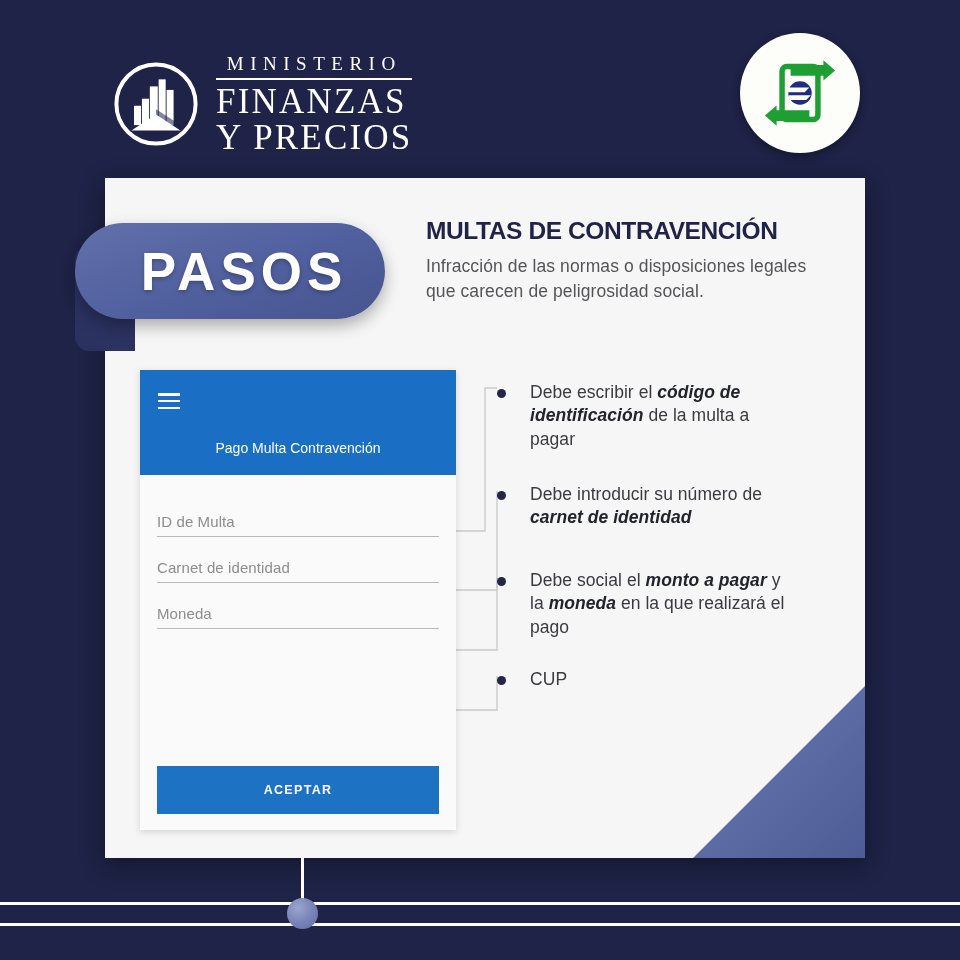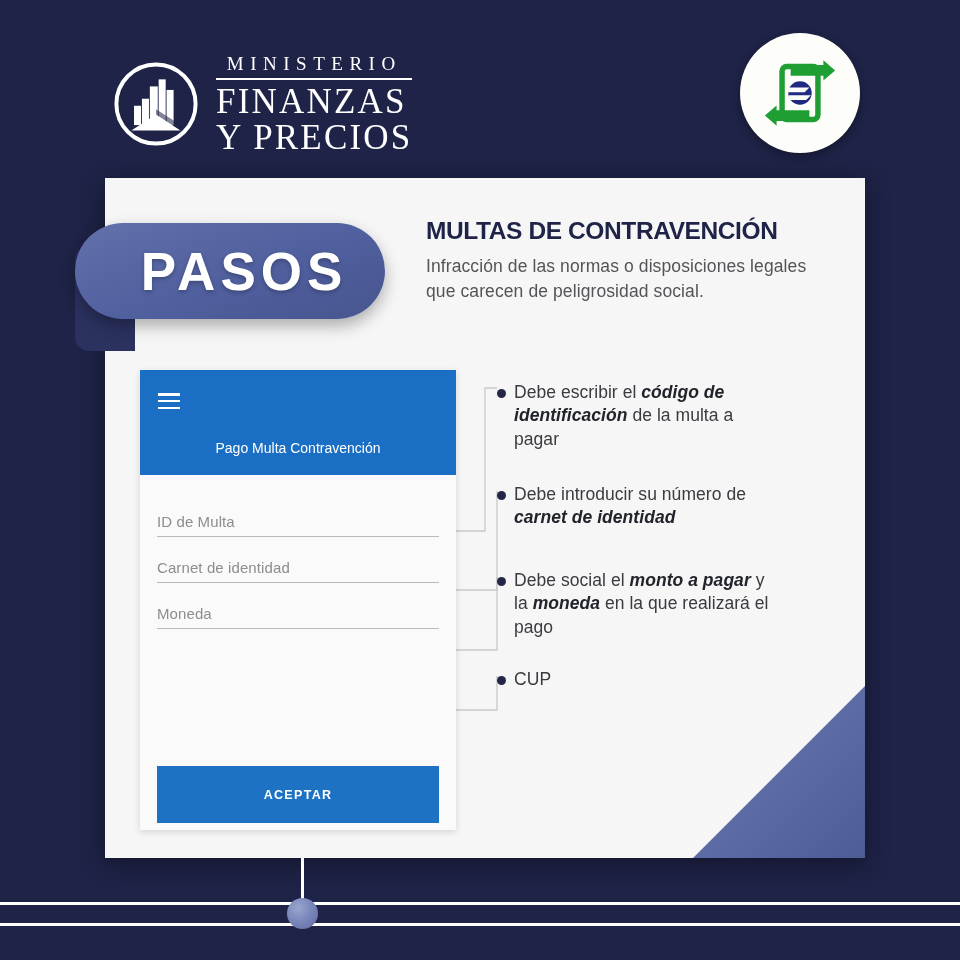--- a/index.html
+++ b/index.html
@@ -267,7 +267,7 @@
     position: absolute;
     display: flex;
     align-items: flex-start;
-    gap: 8px;
+    gap: 24px;
   }
   .callout-bullet {
     width: 9px; height: 9px;

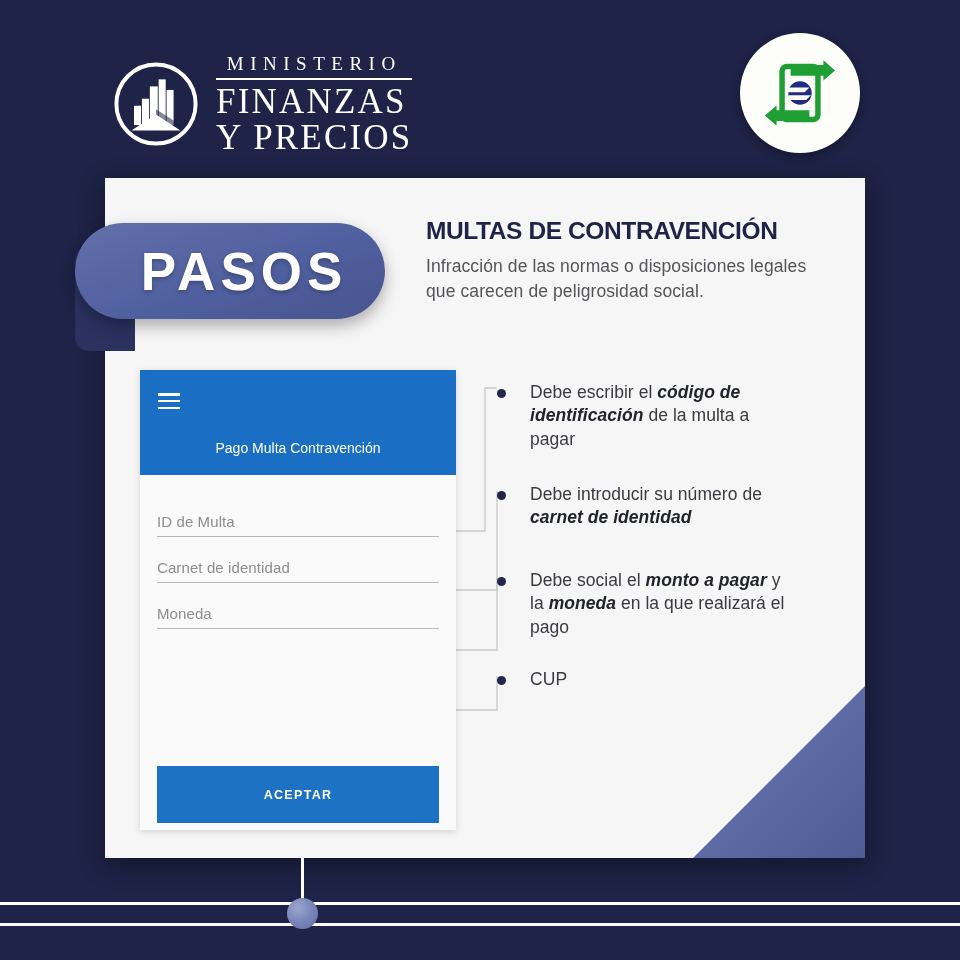--- a/index.html
+++ b/index.html
@@ -241,7 +241,7 @@
     left: 17px;
     top: 396px;
     width: 282px;
-    height: 57px;
+    height: 48px;
     background: #1d72c4;
     border: none;
     color: #ffffff;

